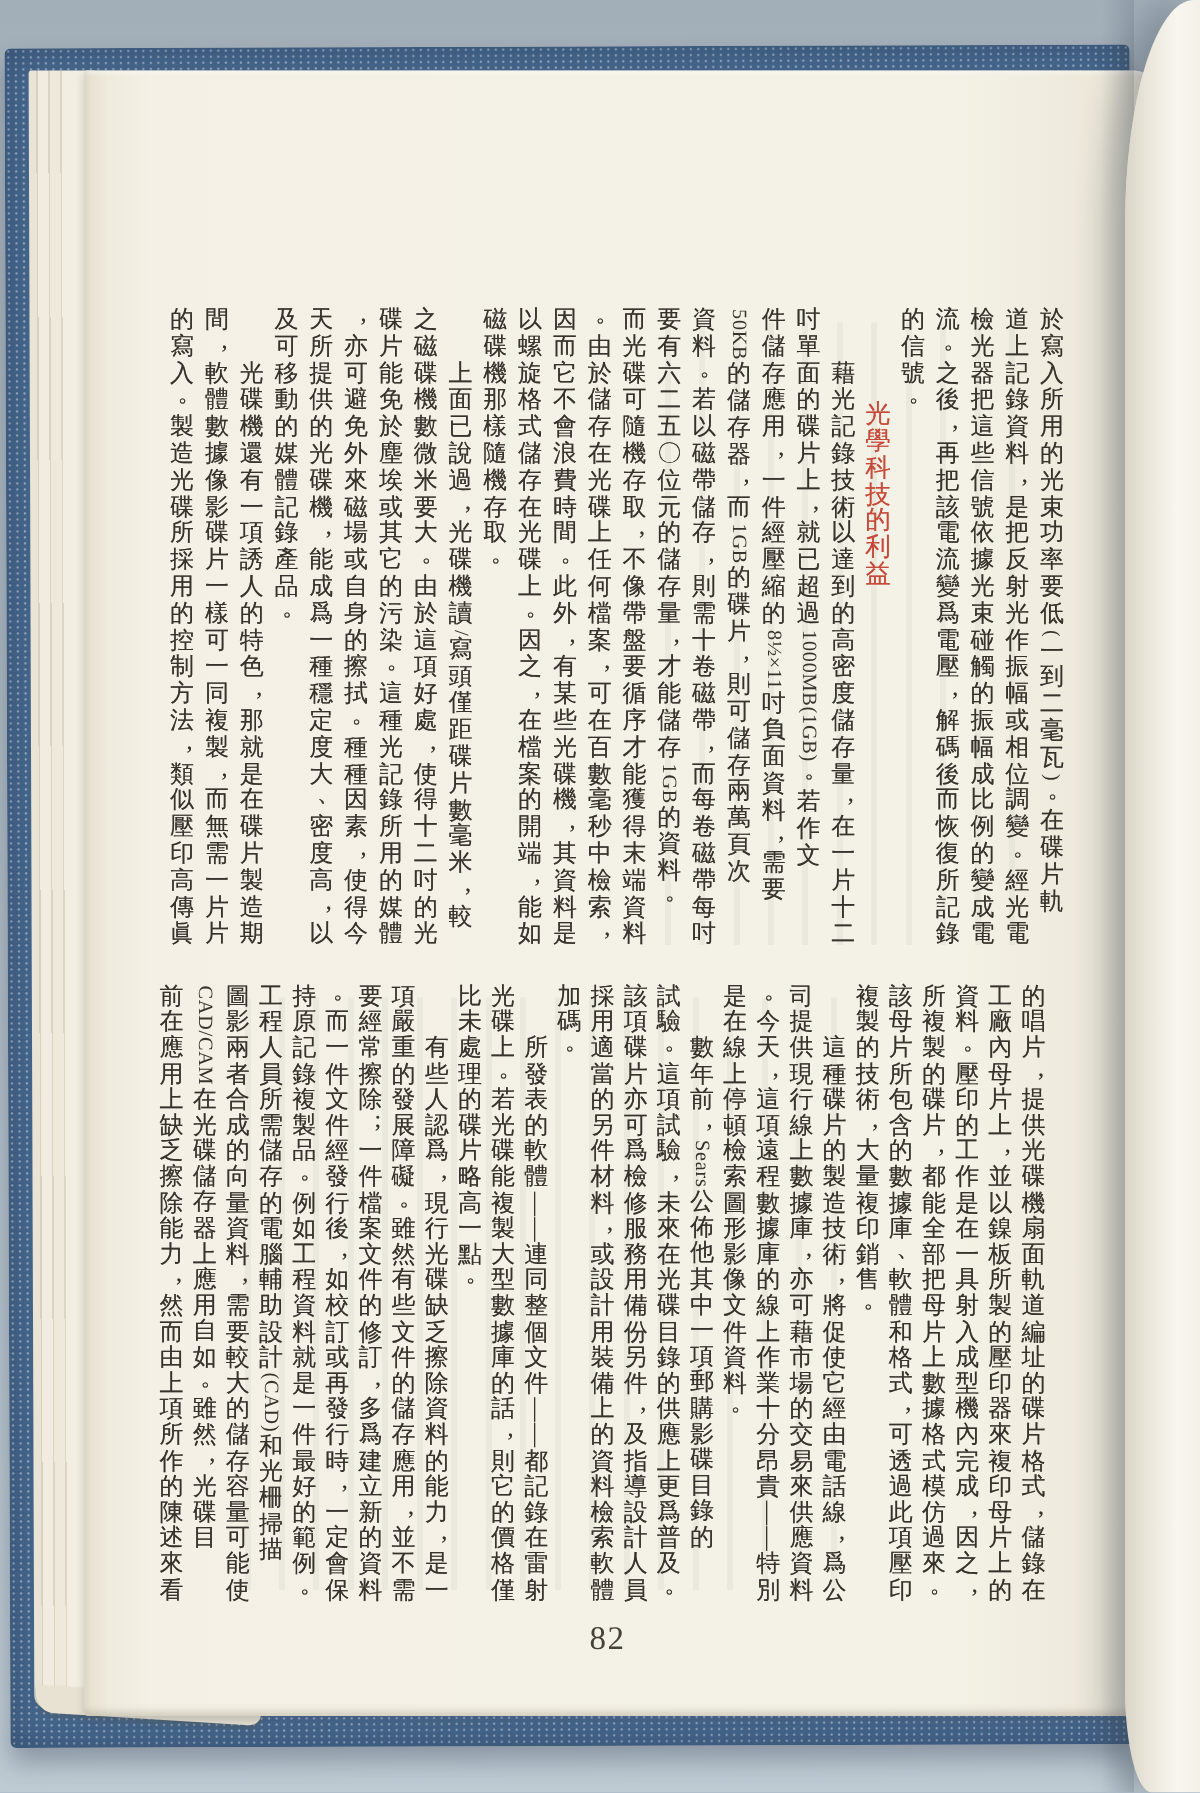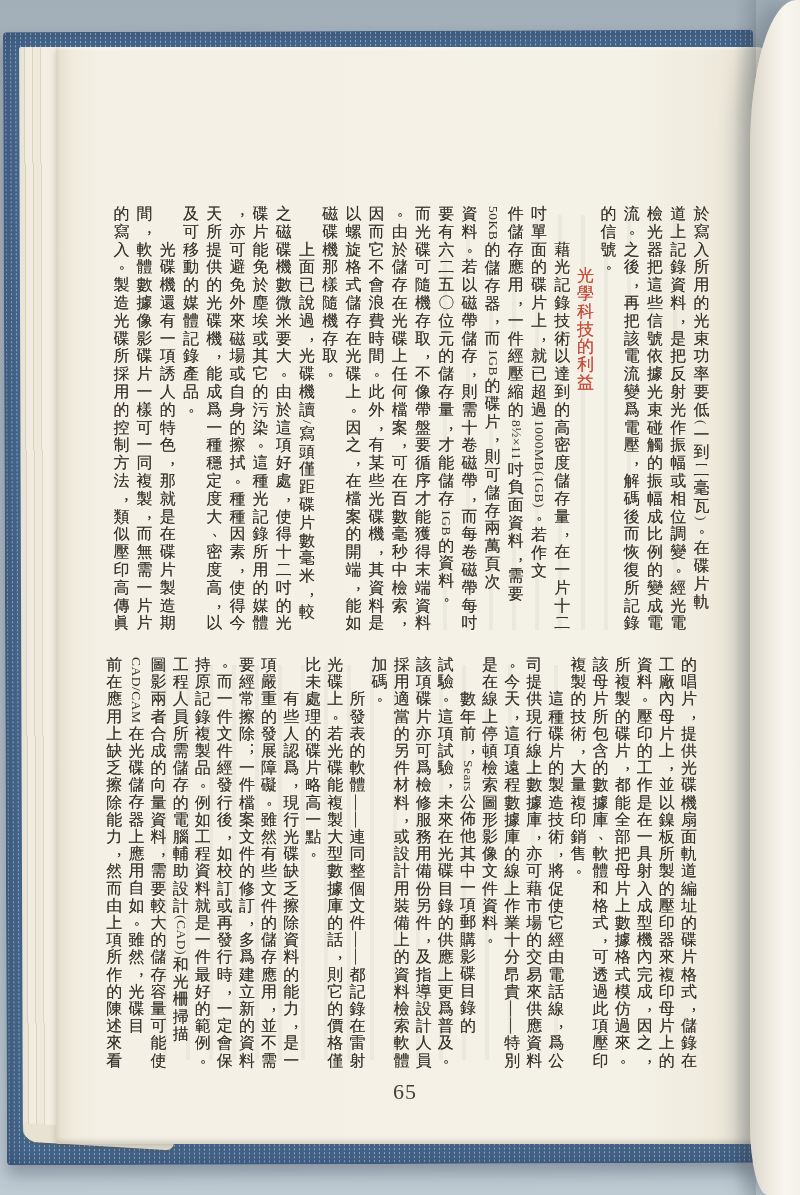--- a/index.html
+++ b/index.html
@@ -1342,7 +1342,7 @@
       </div>
     </div>
 
-  <div class="pagenum">65</div>
+  <div class="pagenum">82</div>
 </div>
 
 </body></html>

